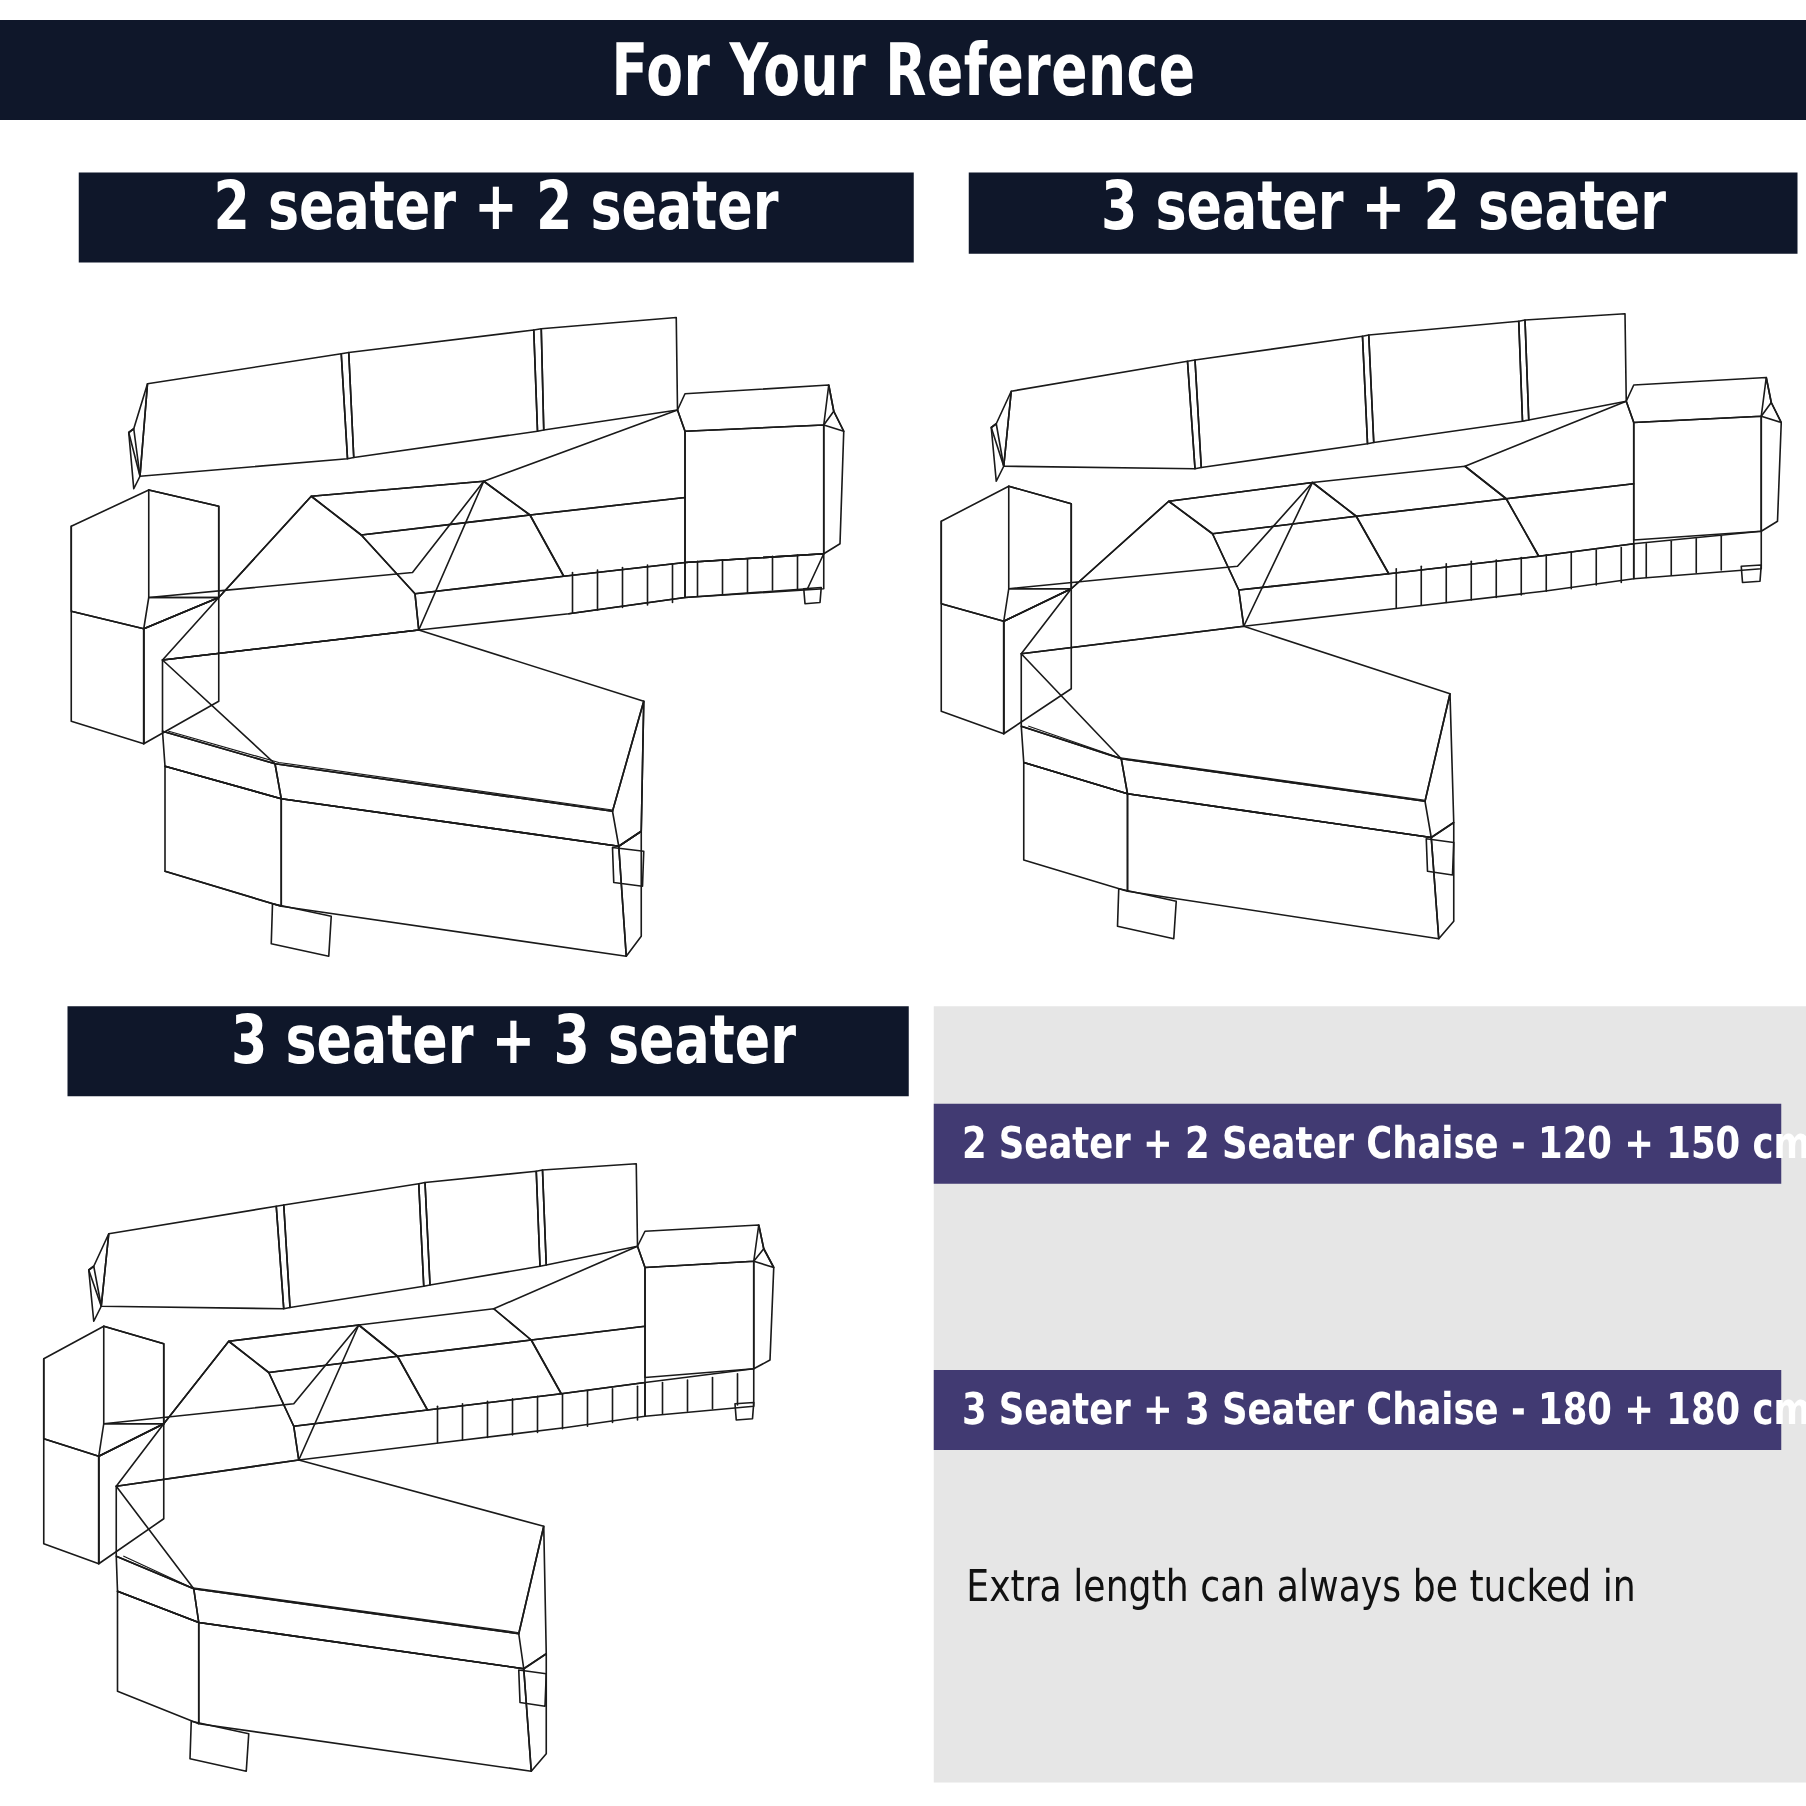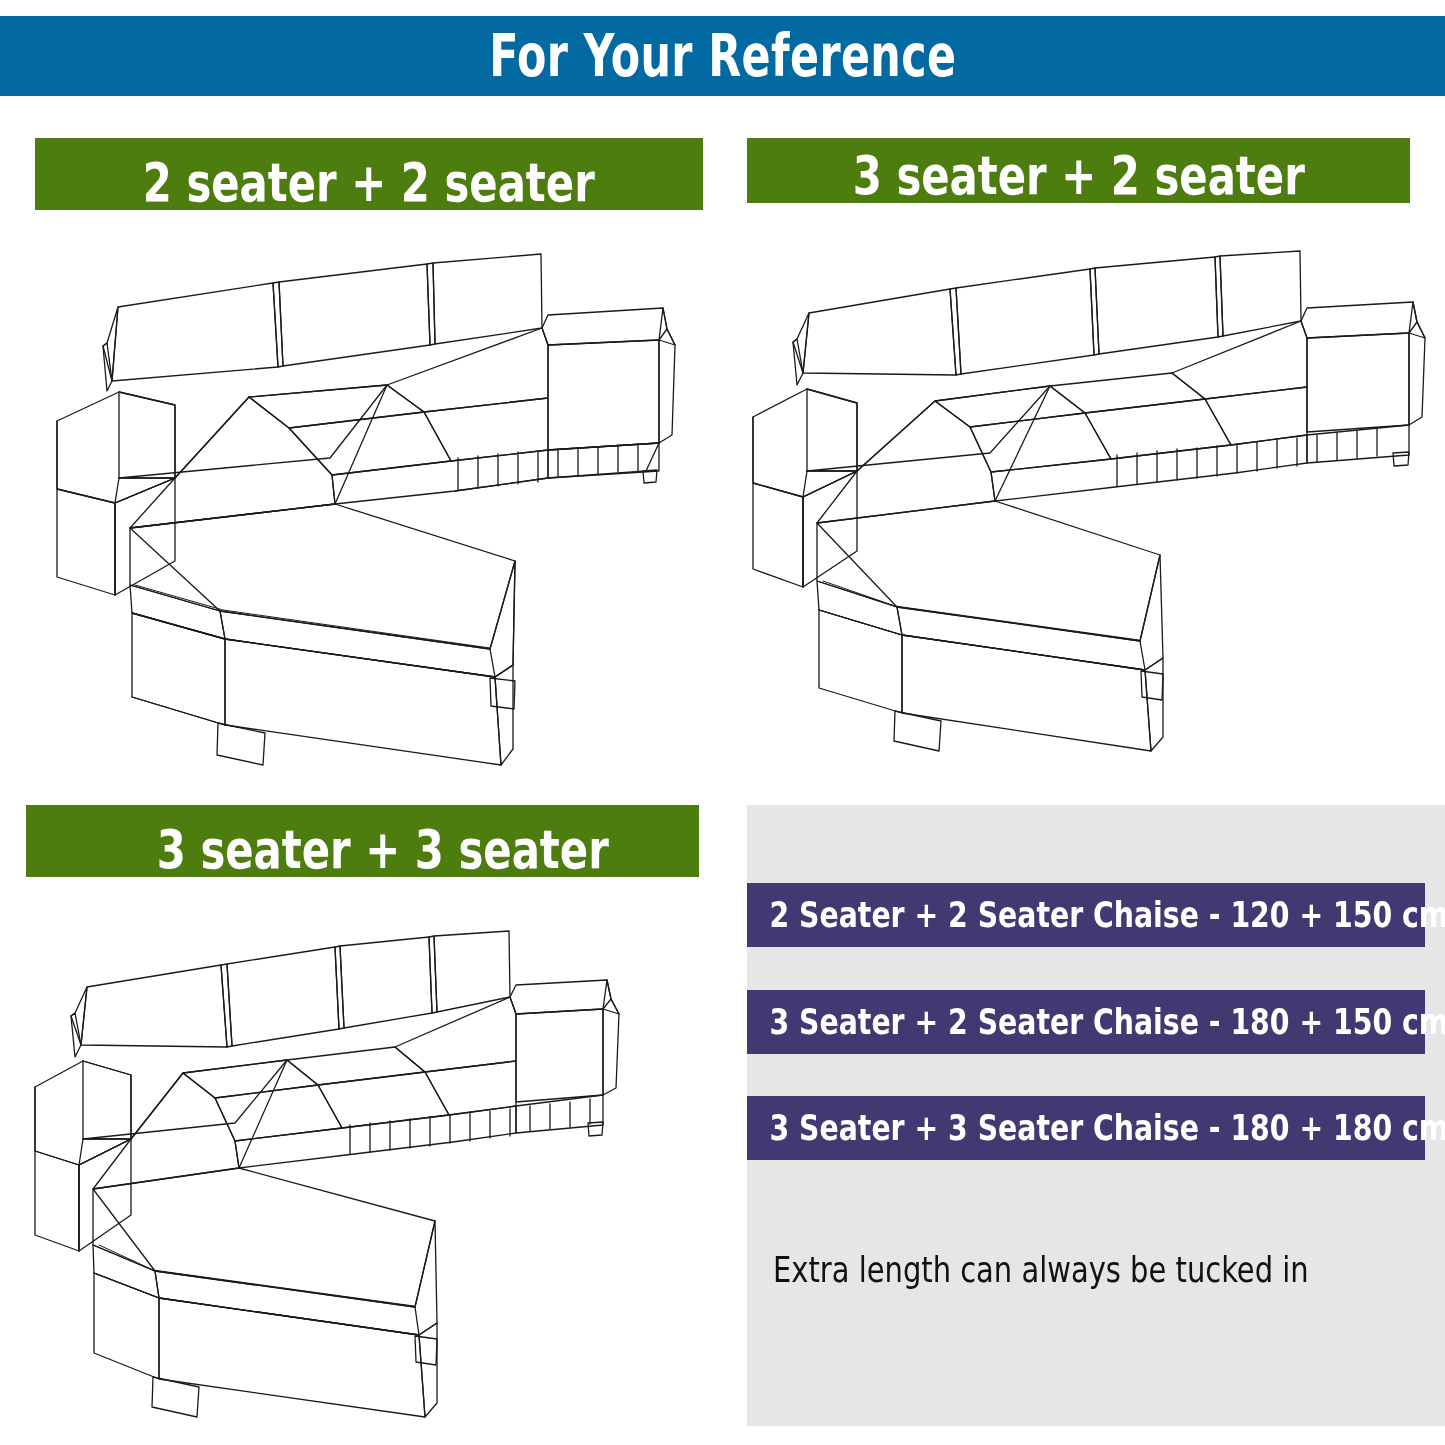--- a/index.html
+++ b/index.html
@@ -20,7 +20,7 @@
     position: absolute;
     left: 0; top: 16px;
     width: 1445px; height: 80px;
-    background: #0369a1;
+    background: #0f172a;
     display: flex; align-items: center; justify-content: center;
   }
   .header-title {

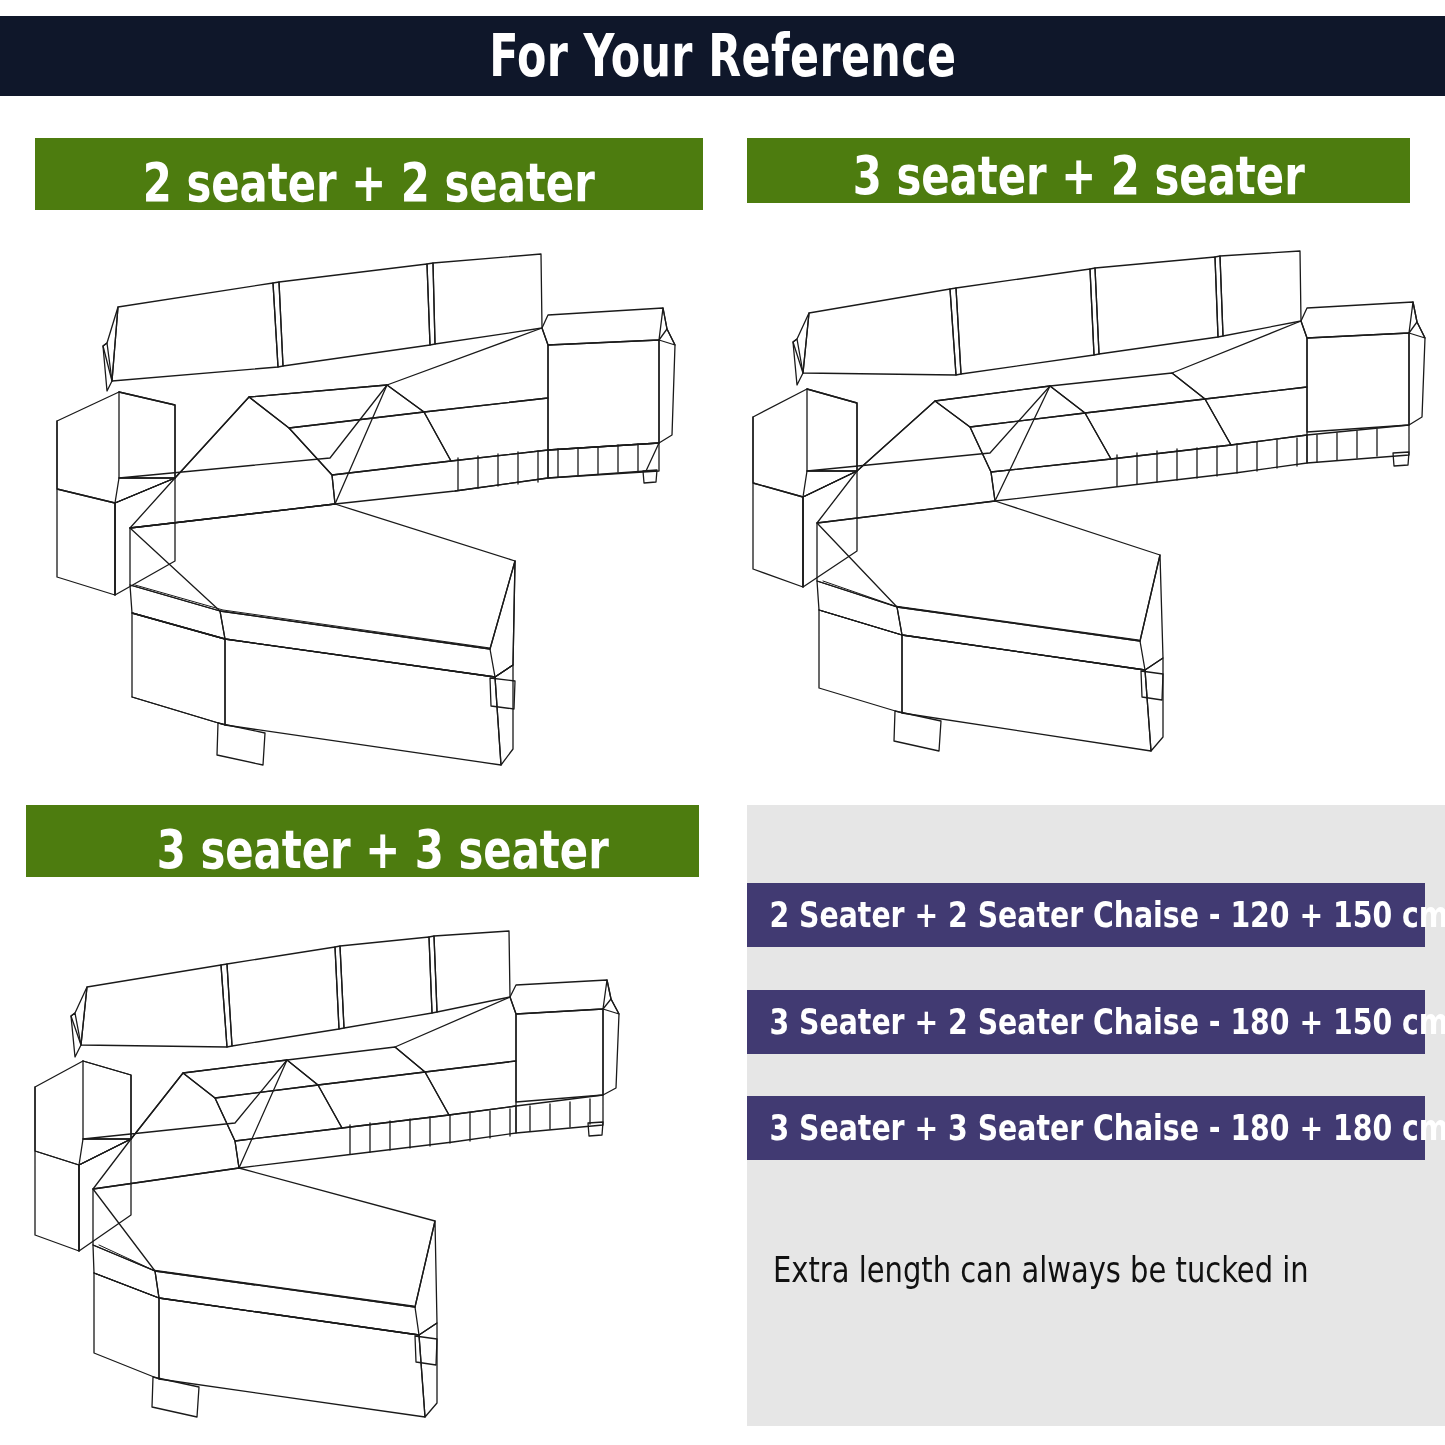--- a/index.html
+++ b/index.html
@@ -37,8 +37,8 @@
   
   .cap-bar {
     position: absolute;
-    background: #4d7c0f;
-    display: flex; align-items: flex-end; justify-content: center;
+    background: #0f172a;
+    display: flex; align-items: flex-start; justify-content: center; margin-left: 28px;
   }
   .cap-text {
     color: #ffffff;

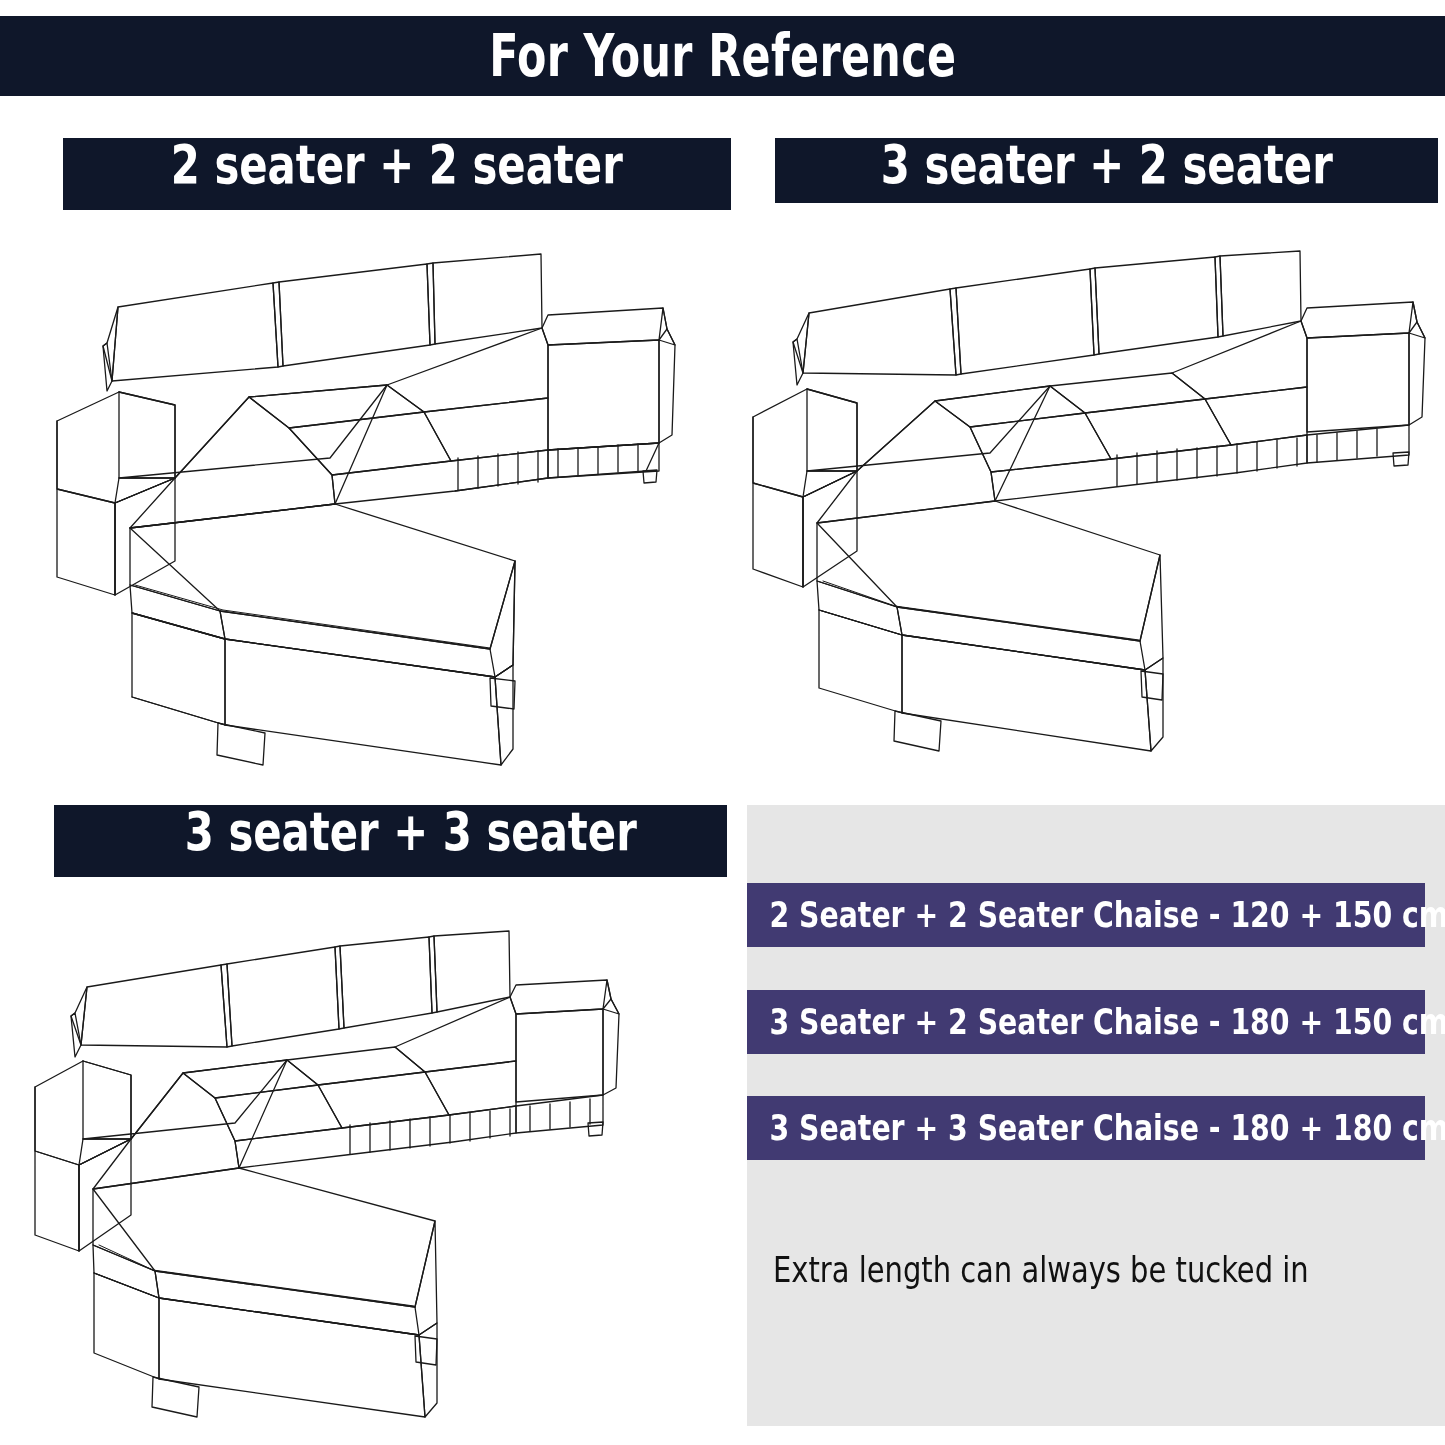--- a/index.html
+++ b/index.html
@@ -351,9 +351,6 @@
       <span class="size-text">2 Seater + 2 Seater Chaise  - 120 + 150 cm</span>
     </div>
 
-    <div class="size-band" id="band-2">
-      <span class="size-text">3 Seater + 2 Seater Chaise  - 180 + 150 cm</span>
-    </div>
 
     <div class="size-band" id="band-3">
       <span class="size-text">3 Seater + 3 Seater Chaise  - 180 + 180 cm</span>

